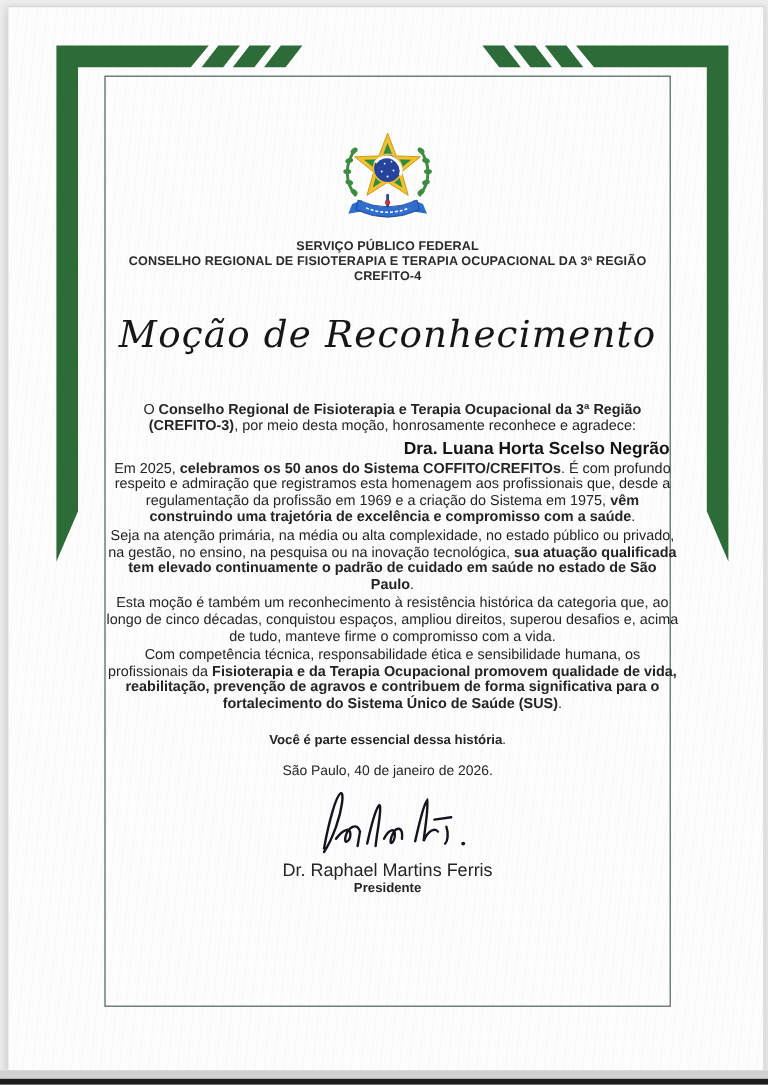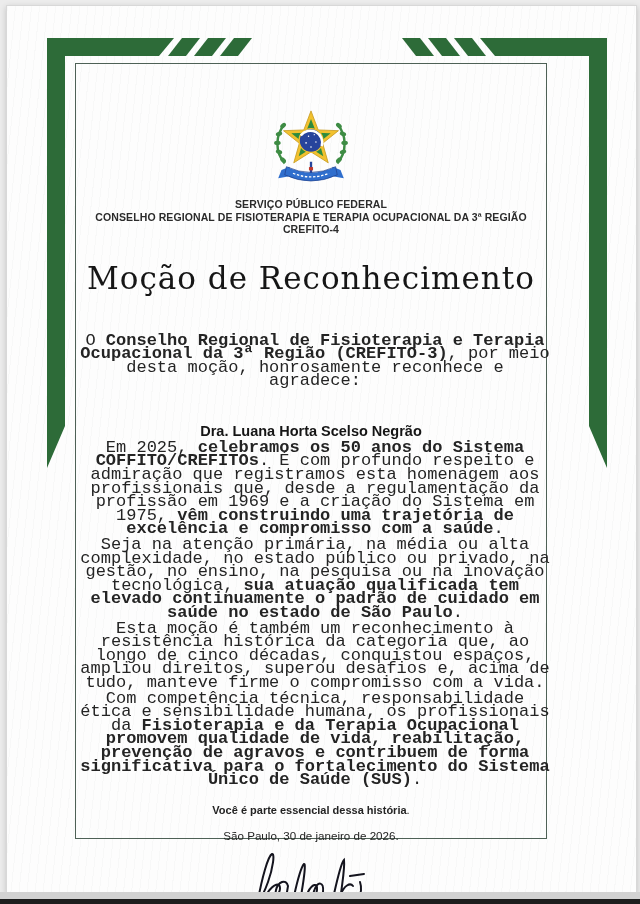--- a/index.html
+++ b/index.html
@@ -25,7 +25,7 @@
   }
   .frame-svg{position:absolute;left:0;top:0;width:640px;height:904px;pointer-events:none;}
   .inner-frame{
-    position:absolute;left:68px;top:57px;width:472px;height:776px;
+    position:absolute;left:80px;top:57px;width:472px;height:776px;
     border:1px solid #4e6156;box-sizing:border-box;
   }
   .content{

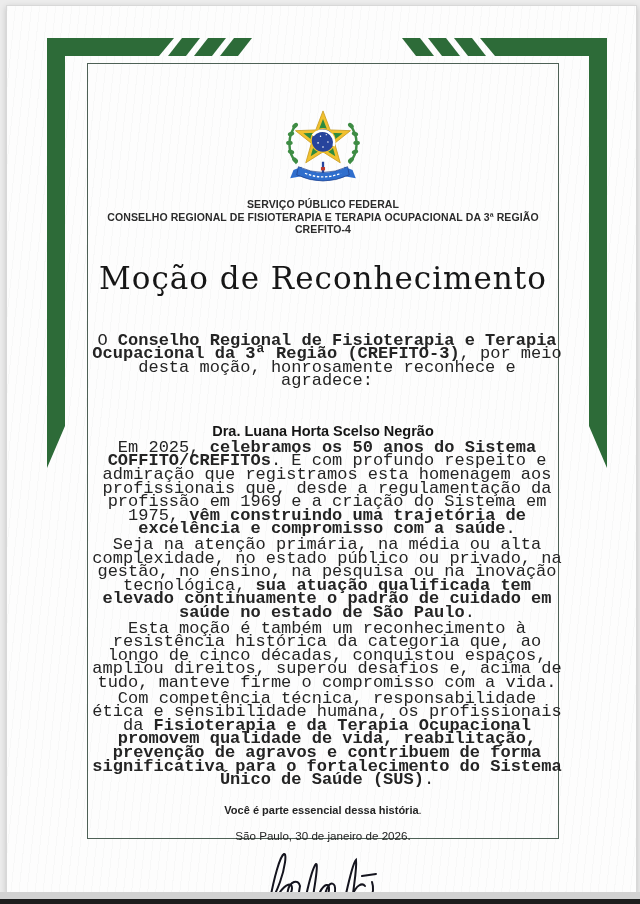--- a/index.html
+++ b/index.html
@@ -38,6 +38,7 @@
   .cert-title{
     margin-top:24px;
     font-family:"DejaVu Serif", serif;
+    font-style:italic;
     font-size:31px;
     color:#161616;
     letter-spacing:1px;

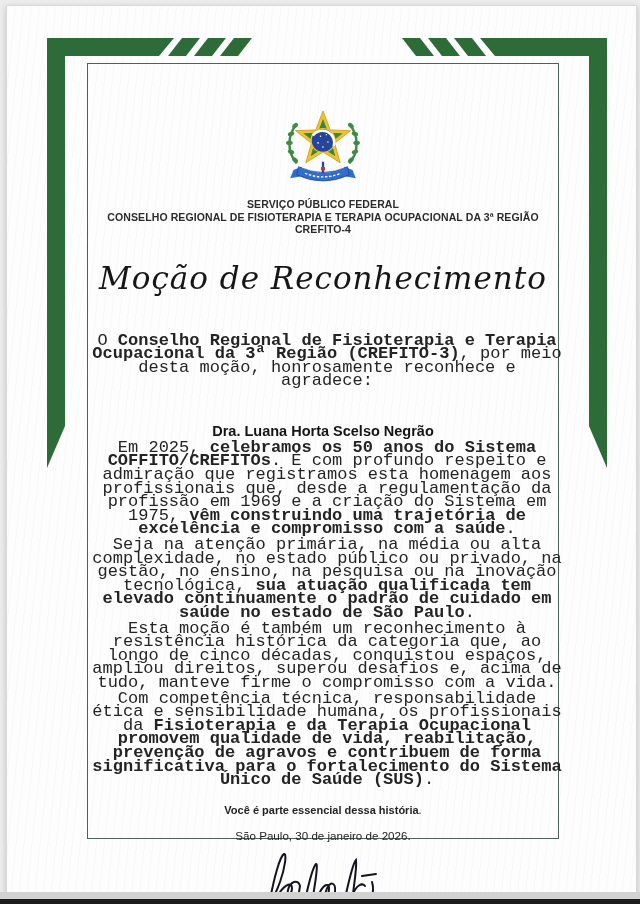--- a/index.html
+++ b/index.html
@@ -46,10 +46,9 @@
   .para{
     margin:2px auto 0;
     width:478px;
-    font-size:17px;
+    font-size:12px;
     line-height:13.6px;
     color:#242424;
-    font-family:Liberation Mono, monospace;
   }
   .para.first{margin-top:38px;}
   .honoree{

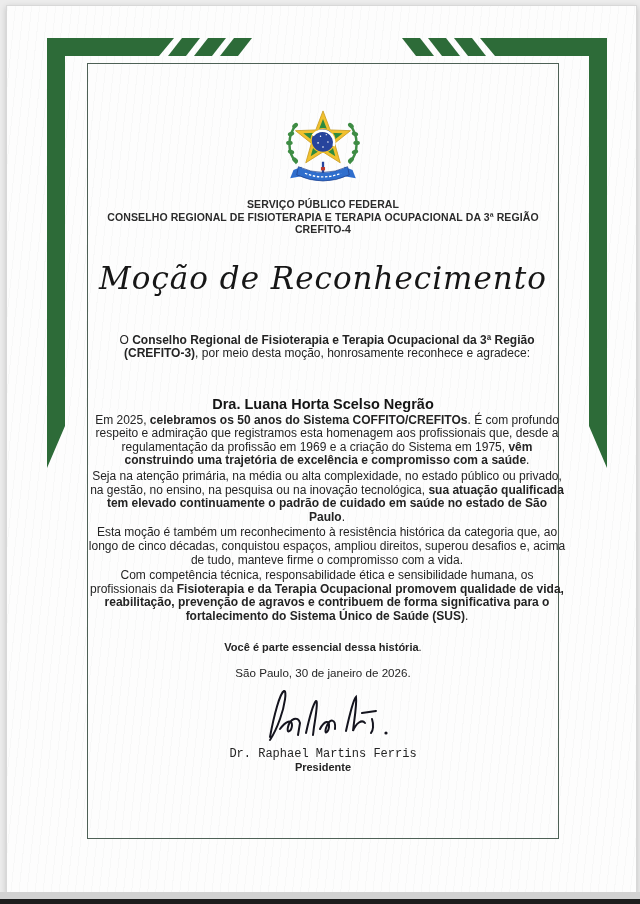--- a/index.html
+++ b/index.html
@@ -52,10 +52,11 @@
   }
   .para.first{margin-top:38px;}
   .honoree{
-    margin-top:35px;
+    margin-top:4px;
     font-size:14.5px;
     font-weight:700;
     color:#151515;
+    text-align:right;
   }
   .closing{margin-top:17px;font-size:11px;color:#242424;}
   .date-line{margin-top:13px;font-size:11.6px;color:#242424;}

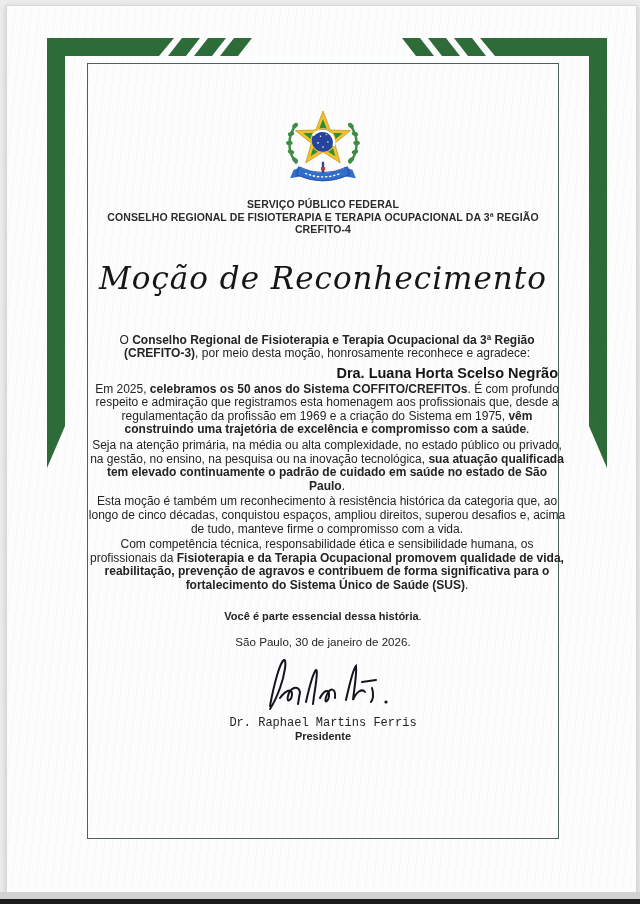--- a/index.html
+++ b/index.html
@@ -148,7 +148,7 @@
 
       <div class="closing"><span class="b">Você é parte essencial dessa história</span><span>.</span></div>
 
-      <div class="date-line">São Paulo, 30 de janeiro de 2026.</div>
+      <div class="date-line">São Paulo, 40 de janeiro de 2026.</div>
 
       <div class="sig-block">
         <svg class="sig-svg" width="190" height="62" viewBox="0 0 190 62" xmlns="http://www.w3.org/2000/svg">

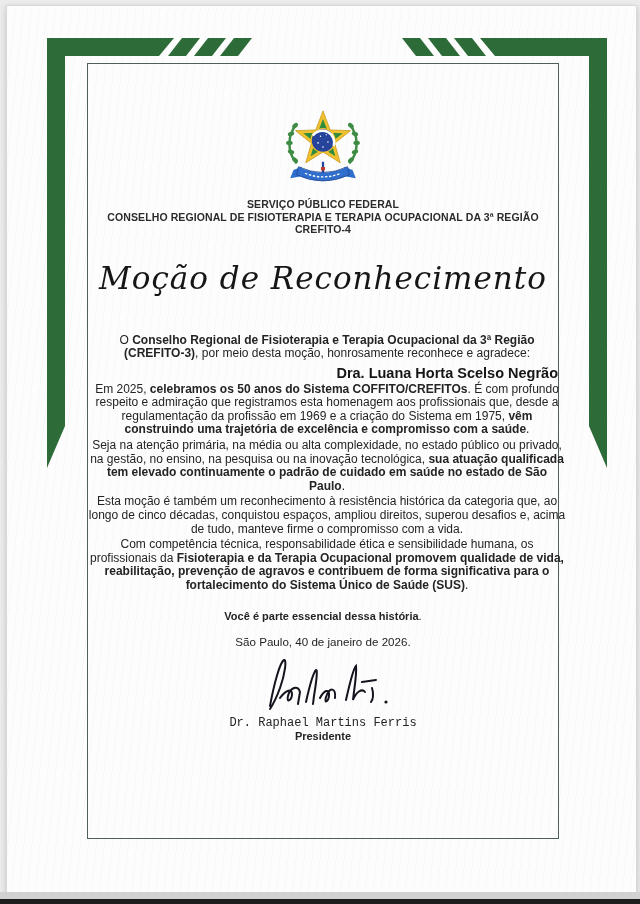--- a/index.html
+++ b/index.html
@@ -62,7 +62,7 @@
   .date-line{margin-top:13px;font-size:11.6px;color:#242424;}
   .sig-block{margin-top:6px;}
   .sig-svg{display:block;margin:0 auto;}
-  .signer-name{font-size:12px;color:#242424;margin-top:0px;font-family:Liberation Mono, monospace;}
+  .signer-name{font-size:15px;color:#242424;margin-top:0px;}
   .signer-role{font-size:11px;color:#242424;font-weight:bold;}
   .b{font-weight:700;}
 </style>

